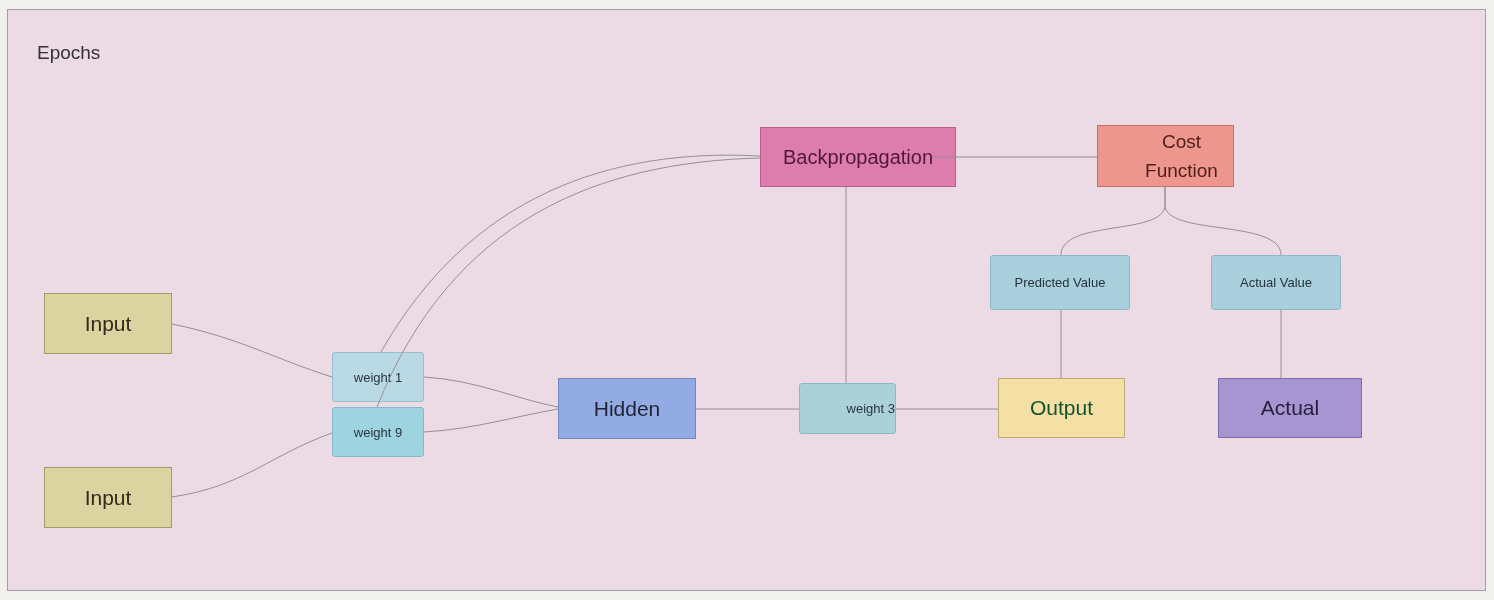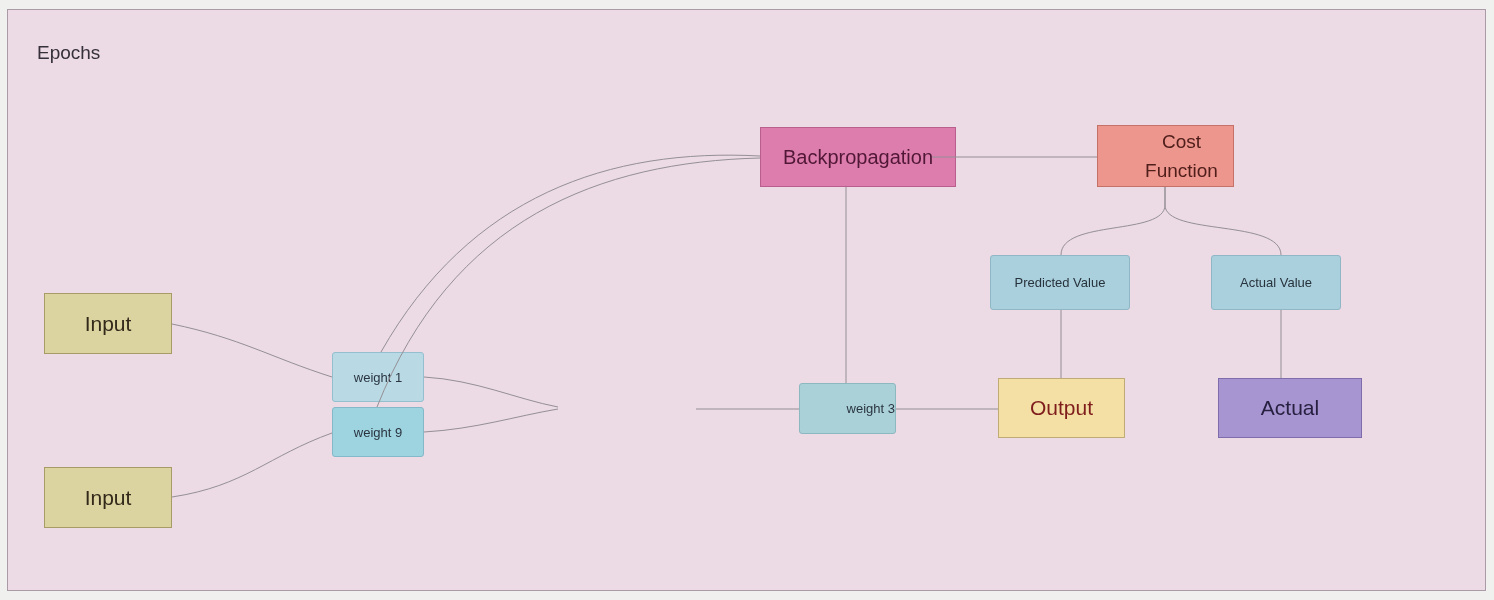--- a/index.html
+++ b/index.html
@@ -72,6 +72,9 @@
   <div class="node pill" style="left: 332px; top: 407px; width: 92px; height: 50px; background: rgb(158, 211, 224); border-color: rgb(131, 185, 200); color: rgb(42, 53, 64);">
       <span class="label">weight 9</span>
     </div>
+  <div class="node big" style="left: 558px; top: 378px; width: 138px; height: 61px; background: rgb(146, 171, 226); border-color: rgb(113, 137, 191); color: rgb(30, 36, 51);">
+      <span class="label">Hidden</span>
+    </div>
   <div class="node pill" style="left: 799px; top: 383px; width: 97px; height: 51px; background: rgb(170, 209, 216); border-color: rgb(140, 184, 192); color: rgb(42, 53, 64); justify-content: flex-end;">
       <span class="label">weight 3</span>
     </div>

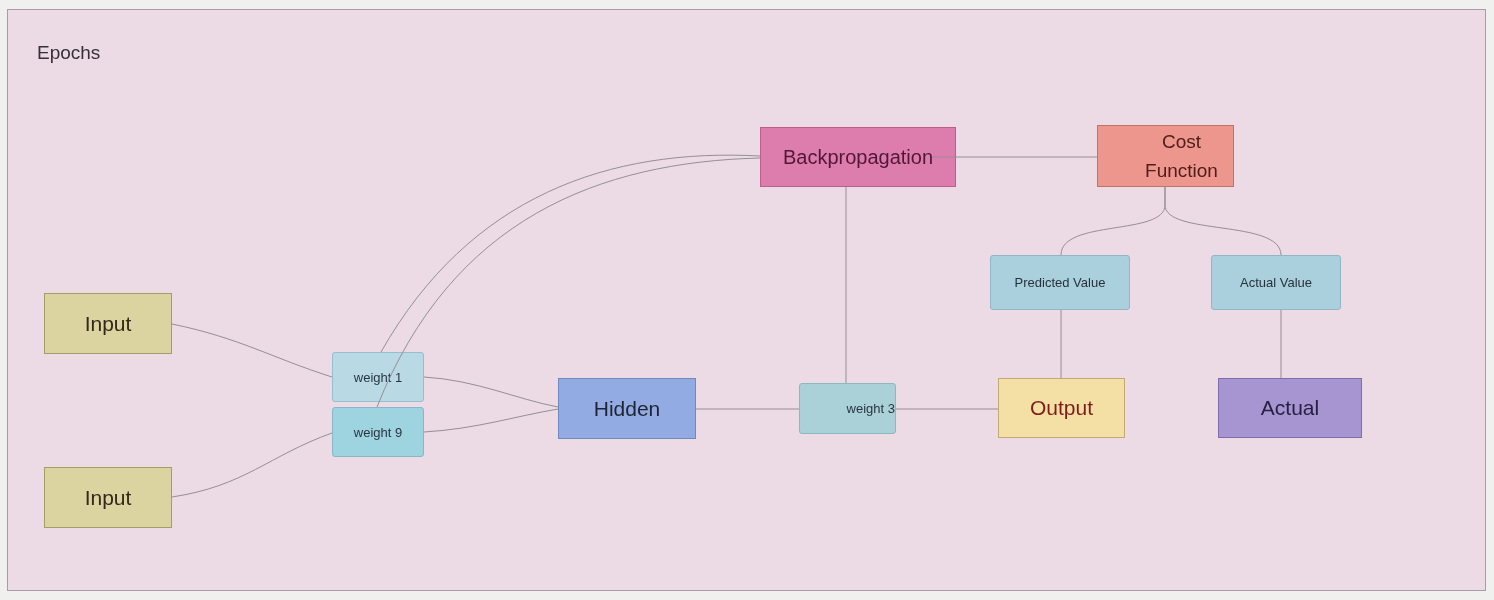--- a/index.html
+++ b/index.html
@@ -78,7 +78,7 @@
   <div class="node pill" style="left: 799px; top: 383px; width: 97px; height: 51px; background: rgb(170, 209, 216); border-color: rgb(140, 184, 192); color: rgb(42, 53, 64); justify-content: flex-end;">
       <span class="label">weight 3</span>
     </div>
-  <div class="node big" style="left: 998px; top: 378px; width: 127px; height: 60px; background: rgb(244, 224, 164); border-color: rgb(192, 170, 118); color: #7f1d1d;">
+  <div class="node big" style="left: 998px; top: 378px; width: 127px; height: 60px; background: rgb(244, 224, 164); border-color: rgb(192, 170, 118); color: #14532d;">
       <span class="label">Output</span>
     </div>
   <div class="node mid" style="left: 760px; top: 127px; width: 196px; height: 60px; background: rgb(221, 125, 173); border-color: rgb(184, 95, 141); color: rgb(81, 23, 54);">

